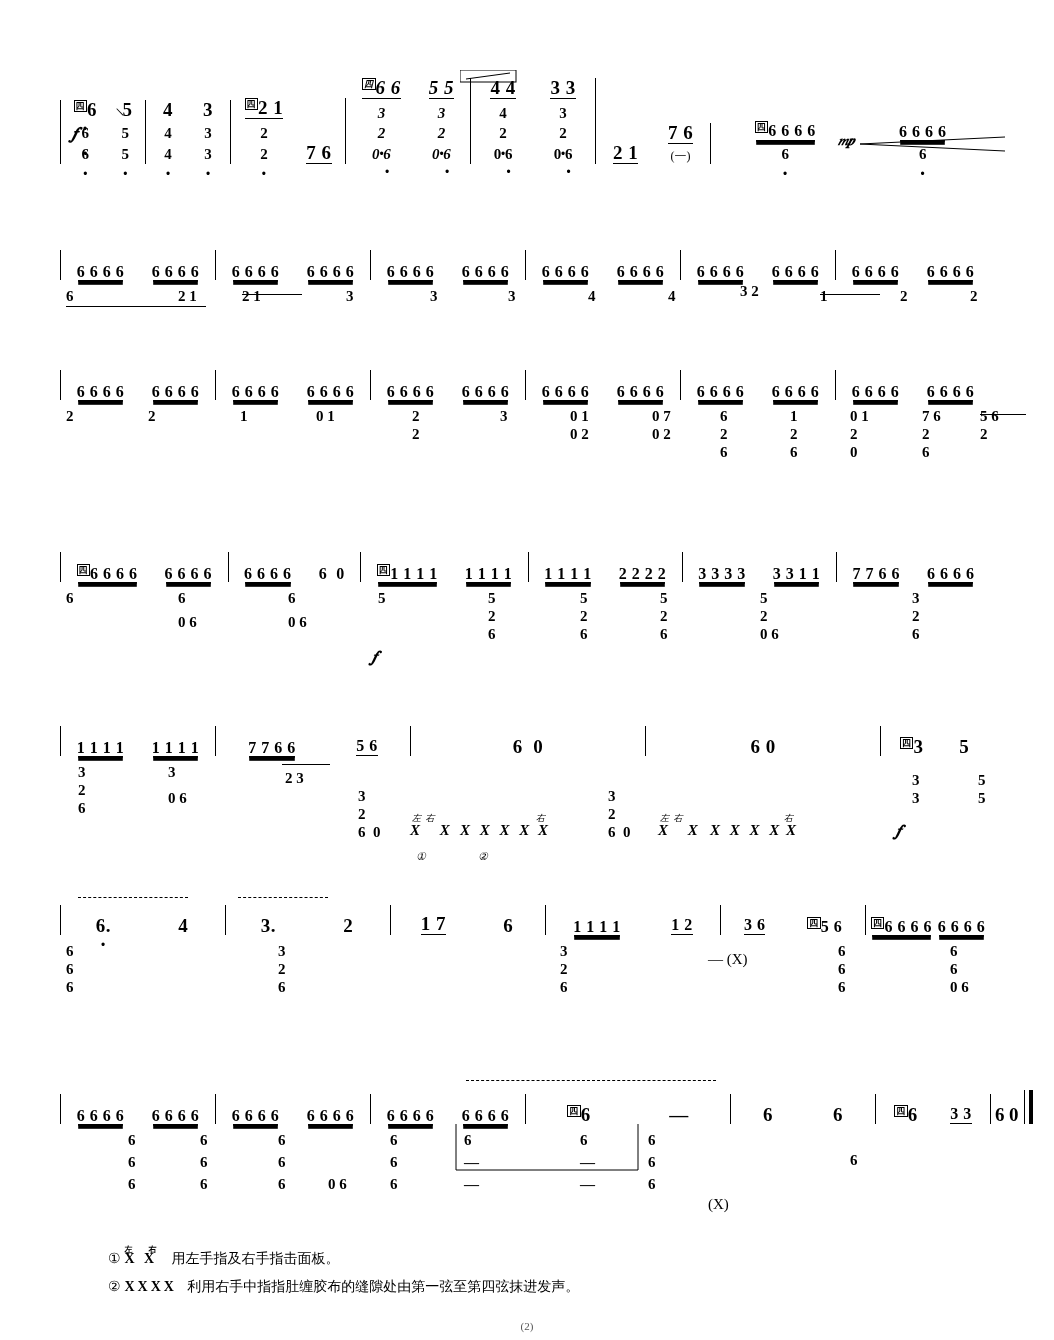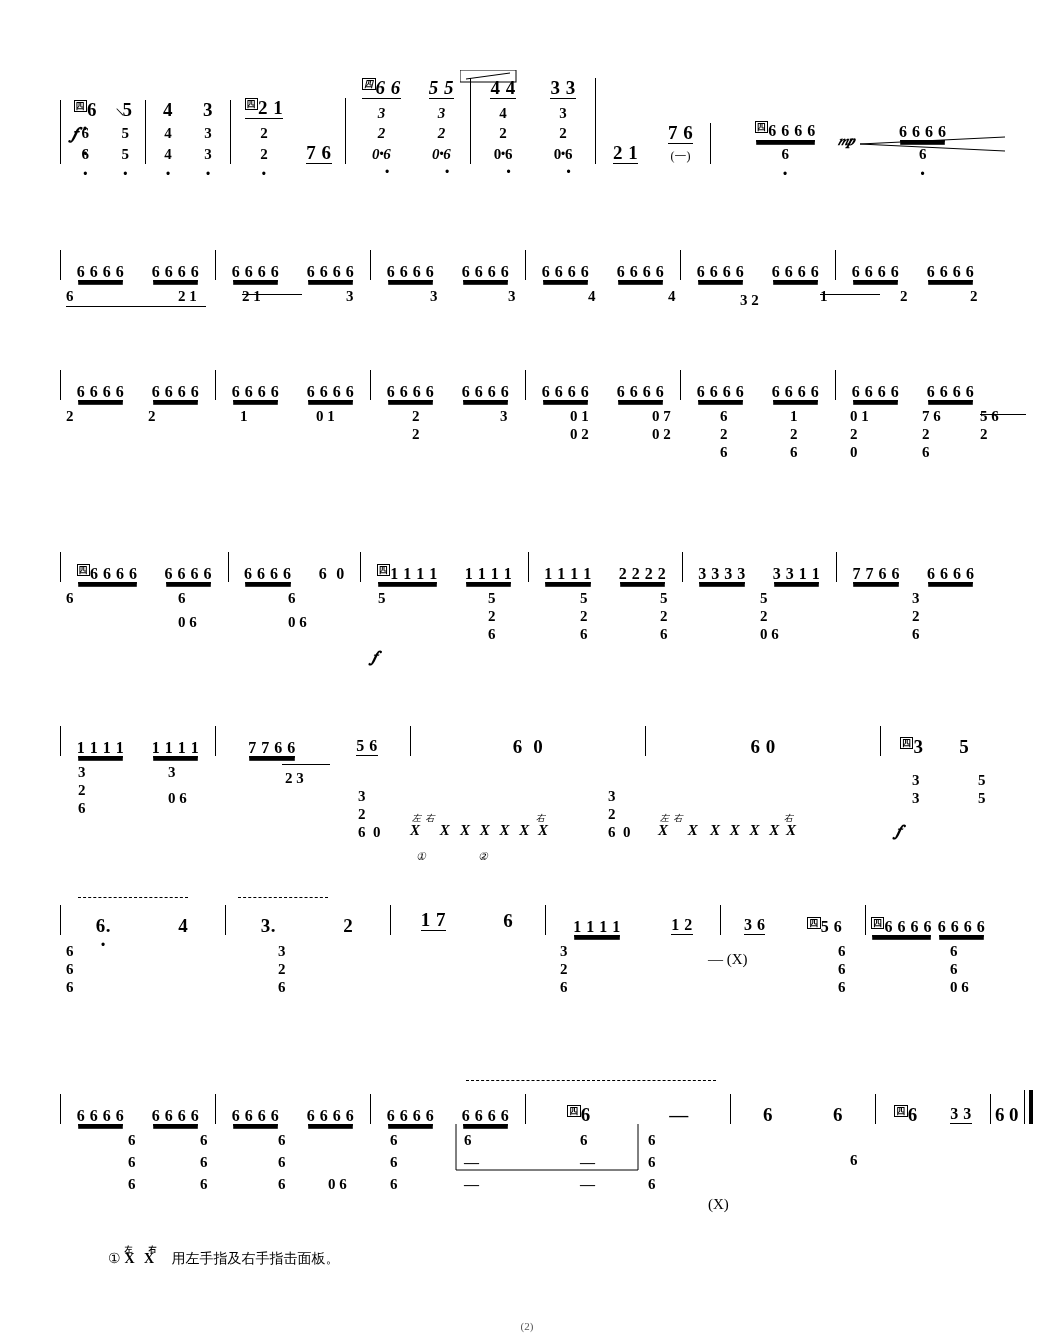--- a/index.html
+++ b/index.html
@@ -356,7 +356,7 @@
       <div class="bass" style="position:absolute; left:448px; top:6px;">3</div>
       <div class="bass" style="position:absolute; left:528px; top:6px;">4</div>
       <div class="bass" style="position:absolute; left:608px; top:6px;">4</div>
-      <div class="bass" style="position:absolute; left:680px; top:10px;">3&nbsp;2</div>
+      <div class="bass" style="position:absolute; left:680px; top:1px;">3&nbsp;2</div>
       <div class="bass" style="position:absolute; left:760px; top:6px;">1</div>
       <div class="bass" style="position:absolute; left:840px; top:6px;">2</div>
       <div class="bass" style="position:absolute; left:910px; top:6px;">2</div>

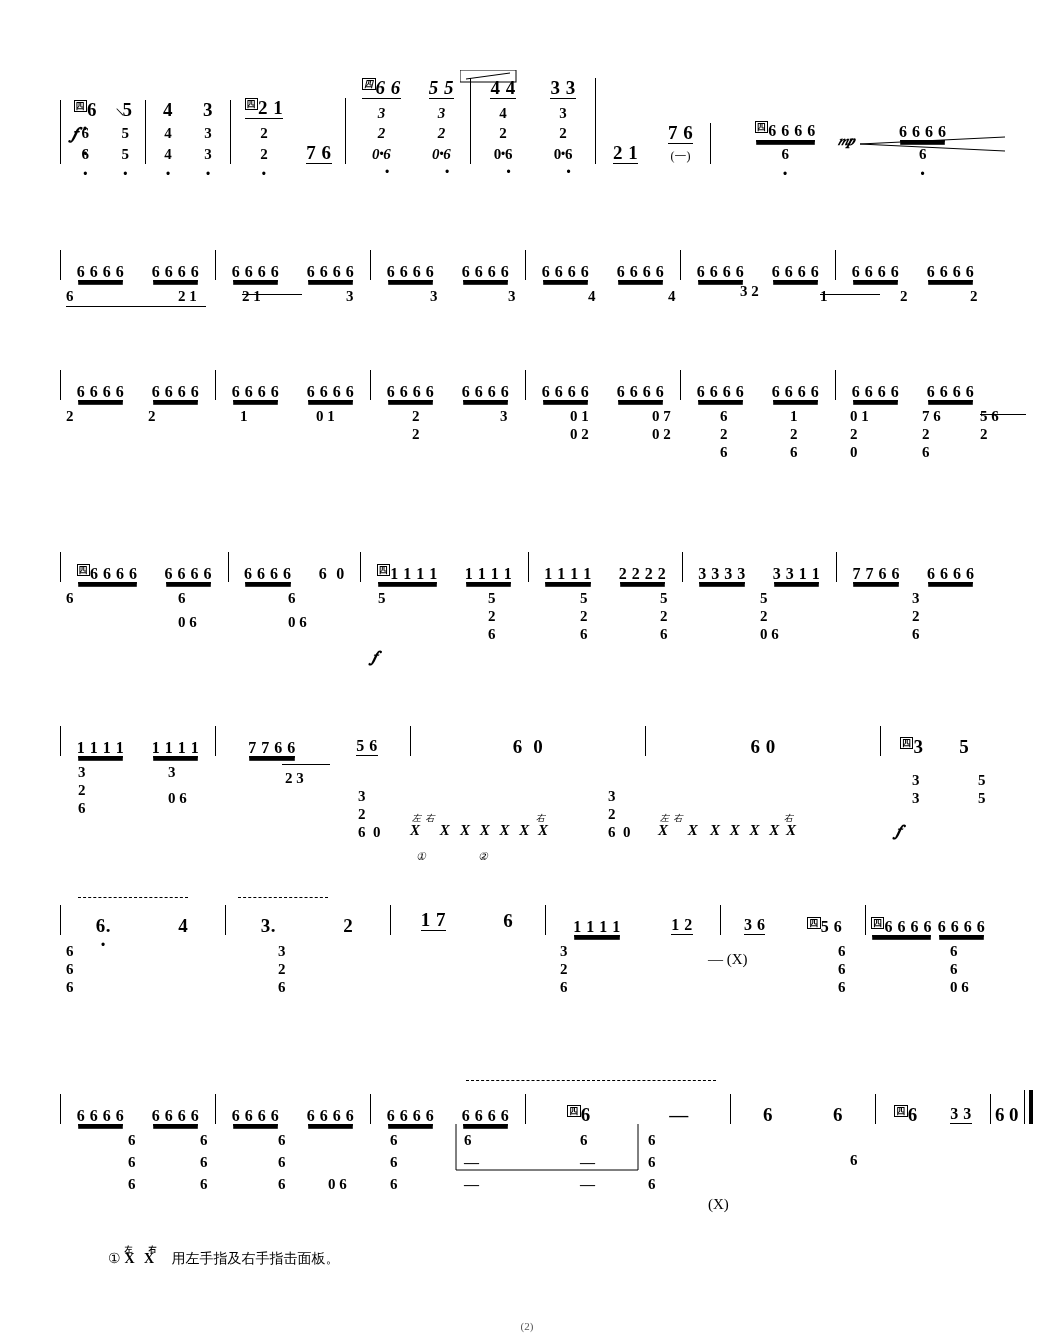--- a/index.html
+++ b/index.html
@@ -615,7 +615,7 @@
             <div class="mel">2</div>
           </div>
       </div>
-      <div class="measure" style="flex:0 0 150px;align-items:center;">
+      <div class="measure" style="flex:0 0 150px;">
         <div class="cell">
             <div class="mel beam1">1&nbsp;7</div>
           </div>

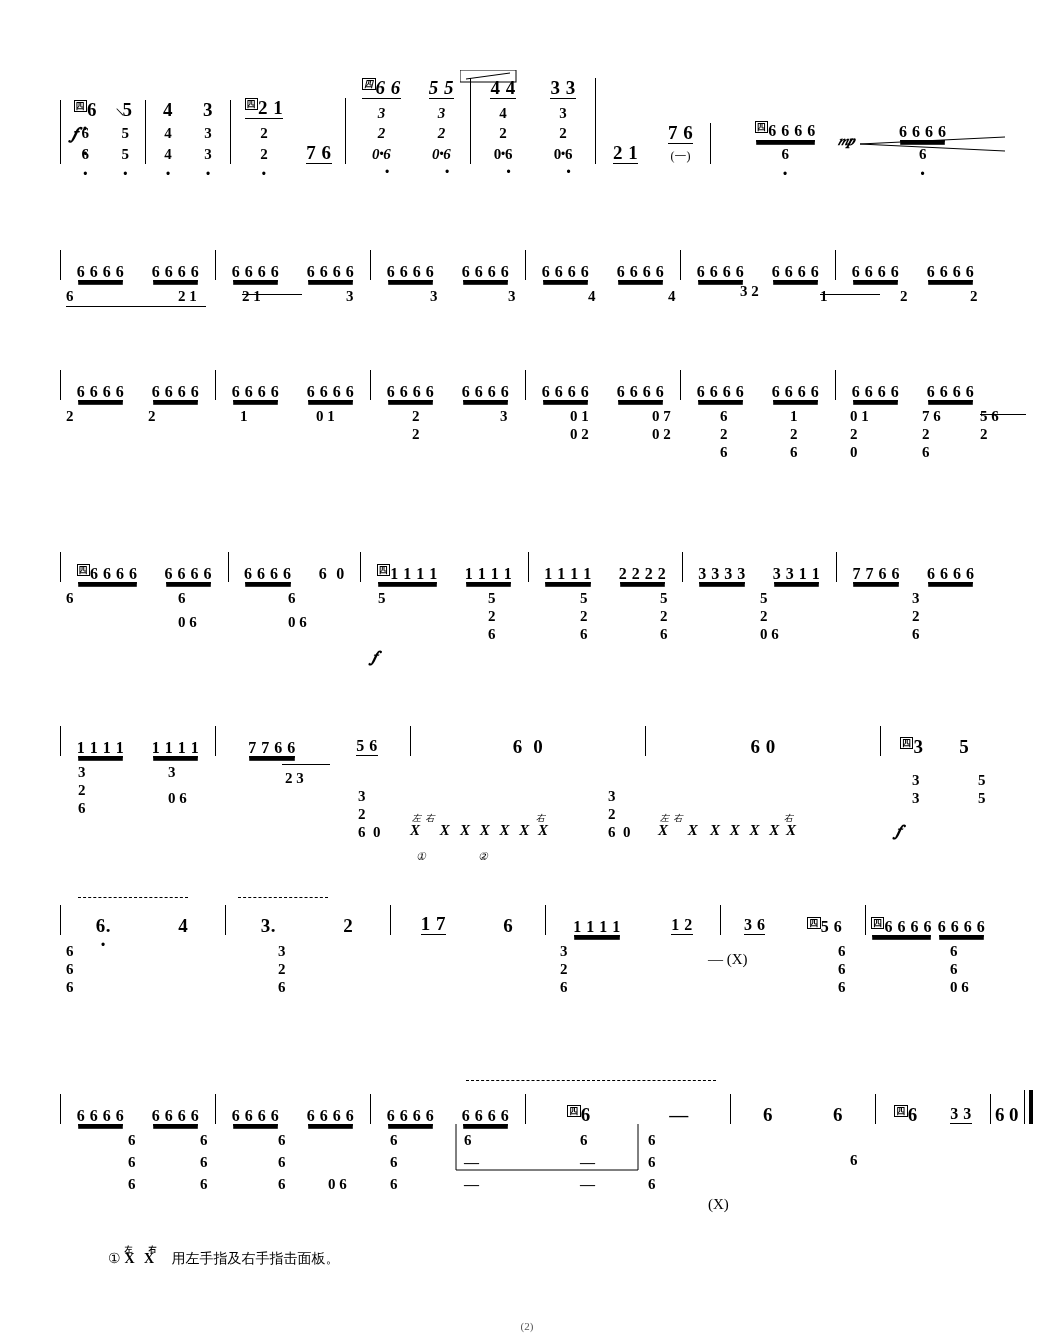--- a/index.html
+++ b/index.html
@@ -773,6 +773,13 @@
       </span>
       &nbsp;&nbsp;<span>用左手指及右手指击面板。</span>
     </div>
+    <div class="fn">
+      <span>②</span>
+      <span class="fn-x">
+        <span>XXXX</span>
+      </span>
+      &nbsp;<span>利用右手中指指肚缠胶布的缝隙处由第一弦至第四弦抹进发声。</span>
+    </div>
   </div>
 
   <div class="pagenum">(2)</div>

